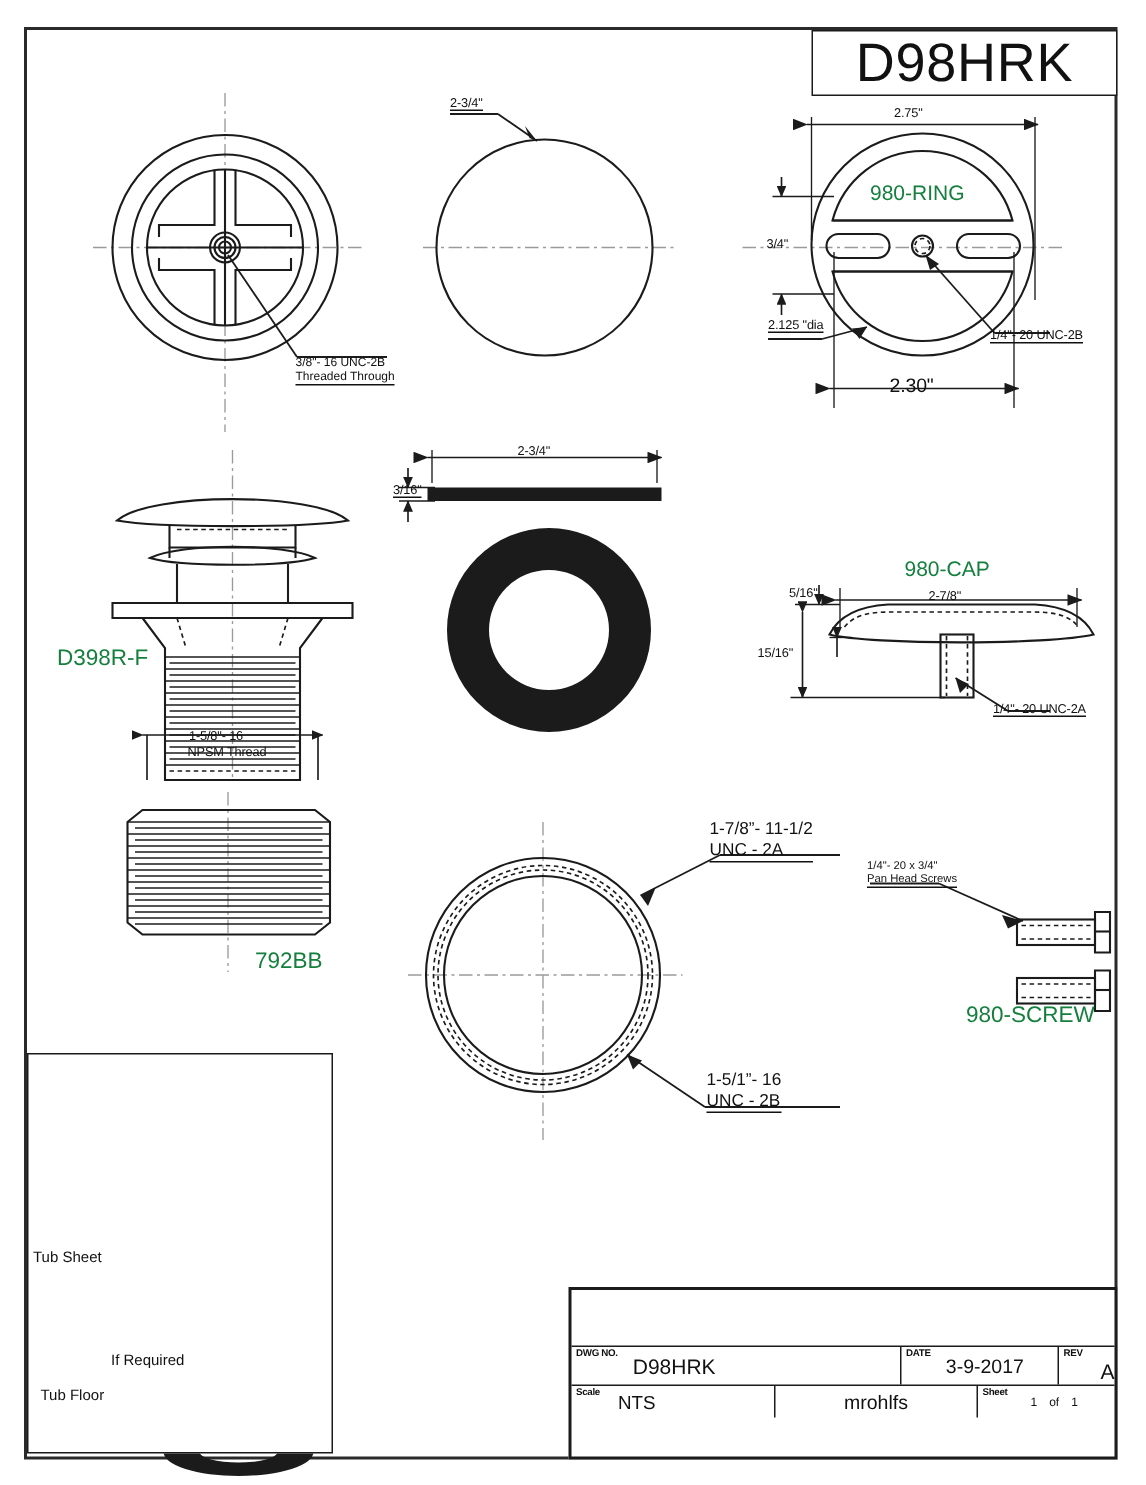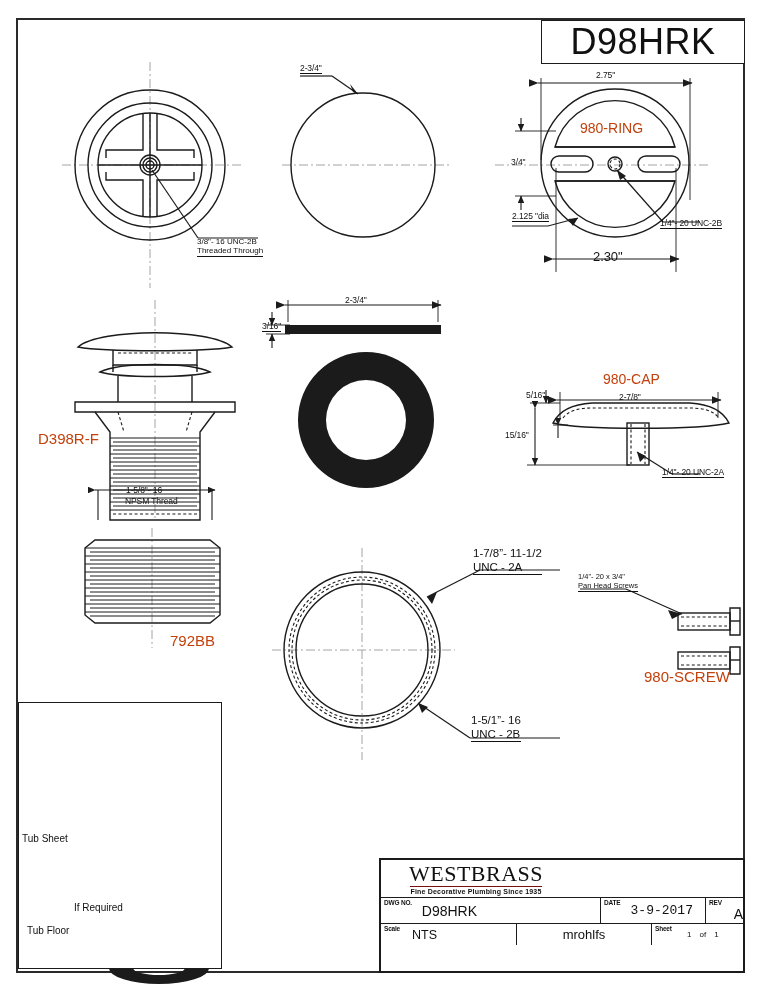--- a/index.html
+++ b/index.html
@@ -30,7 +30,7 @@
   .part-label {
     position: absolute;
     font-size: 15px;
-    color: #c2410c;
+    color: #15803d;
     white-space: nowrap;
   }
   .dim {

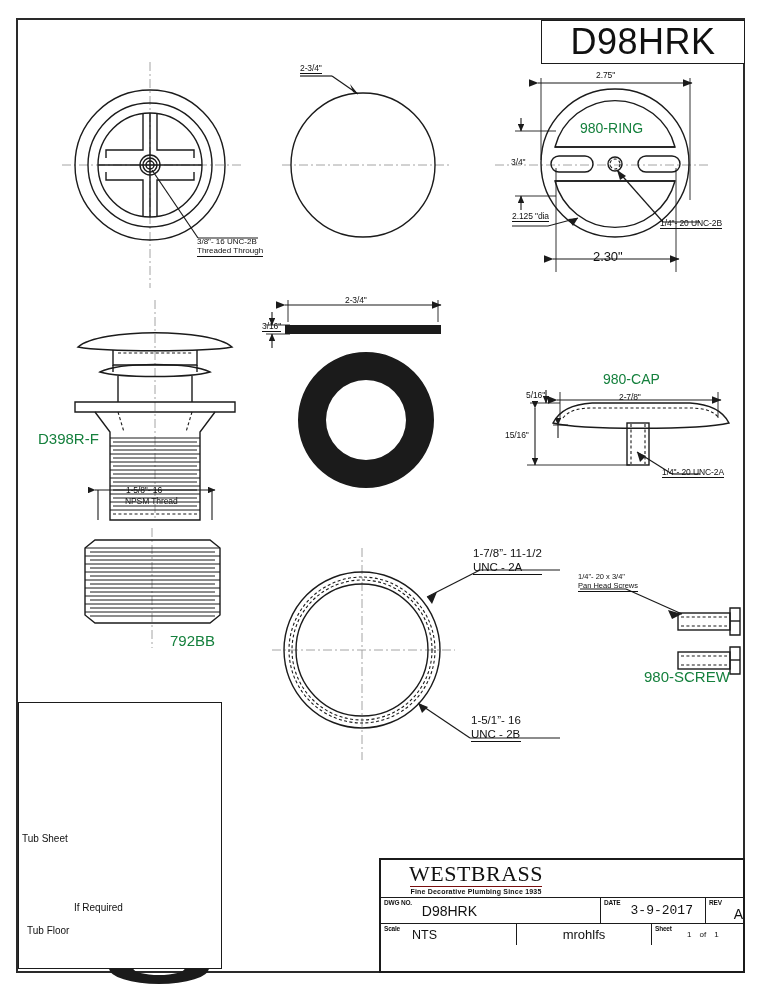--- a/index.html
+++ b/index.html
@@ -501,10 +501,6 @@
   <div id="titleblock">
 
     <div class="tb-row tb-logo-row">
-      <div class="tb-logo">
-        <div class="brand">WESTBRASS</div>
-        <div class="brand-sub">Fine Decorative Plumbing Since 1935</div>
-      </div>
     </div>
 
 

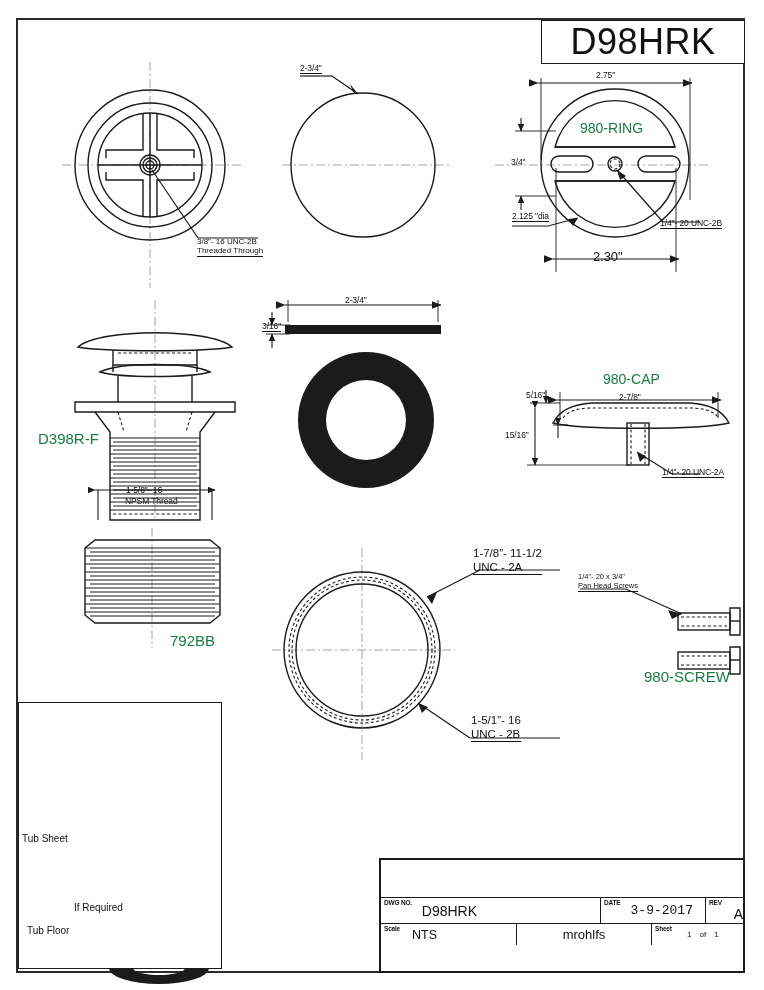--- a/index.html
+++ b/index.html
@@ -508,7 +508,7 @@
       <div class="tb-lab" style="width:38px;">DWG NO.</div>
       <div class="cell tb-val vline" style="width:190px; font-size:14px;">D98HRK</div>
       <div class="tb-lab" style="width:26px;">DATE</div>
-      <div class="cell tb-val vline" style="width:80px; font-size:13px;font-family:Liberation Mono, monospace;">3-9-2017</div>
+      <div class="cell tb-val vline" style="width:80px; font-size:13px;">3-9-2017</div>
       <div class="tb-lab" style="width:24px;">REV</div>
       <div class="cell tb-val" style="flex:1; font-size:14px; align-items:flex-end; padding-bottom:1px;">A</div>
     </div>

